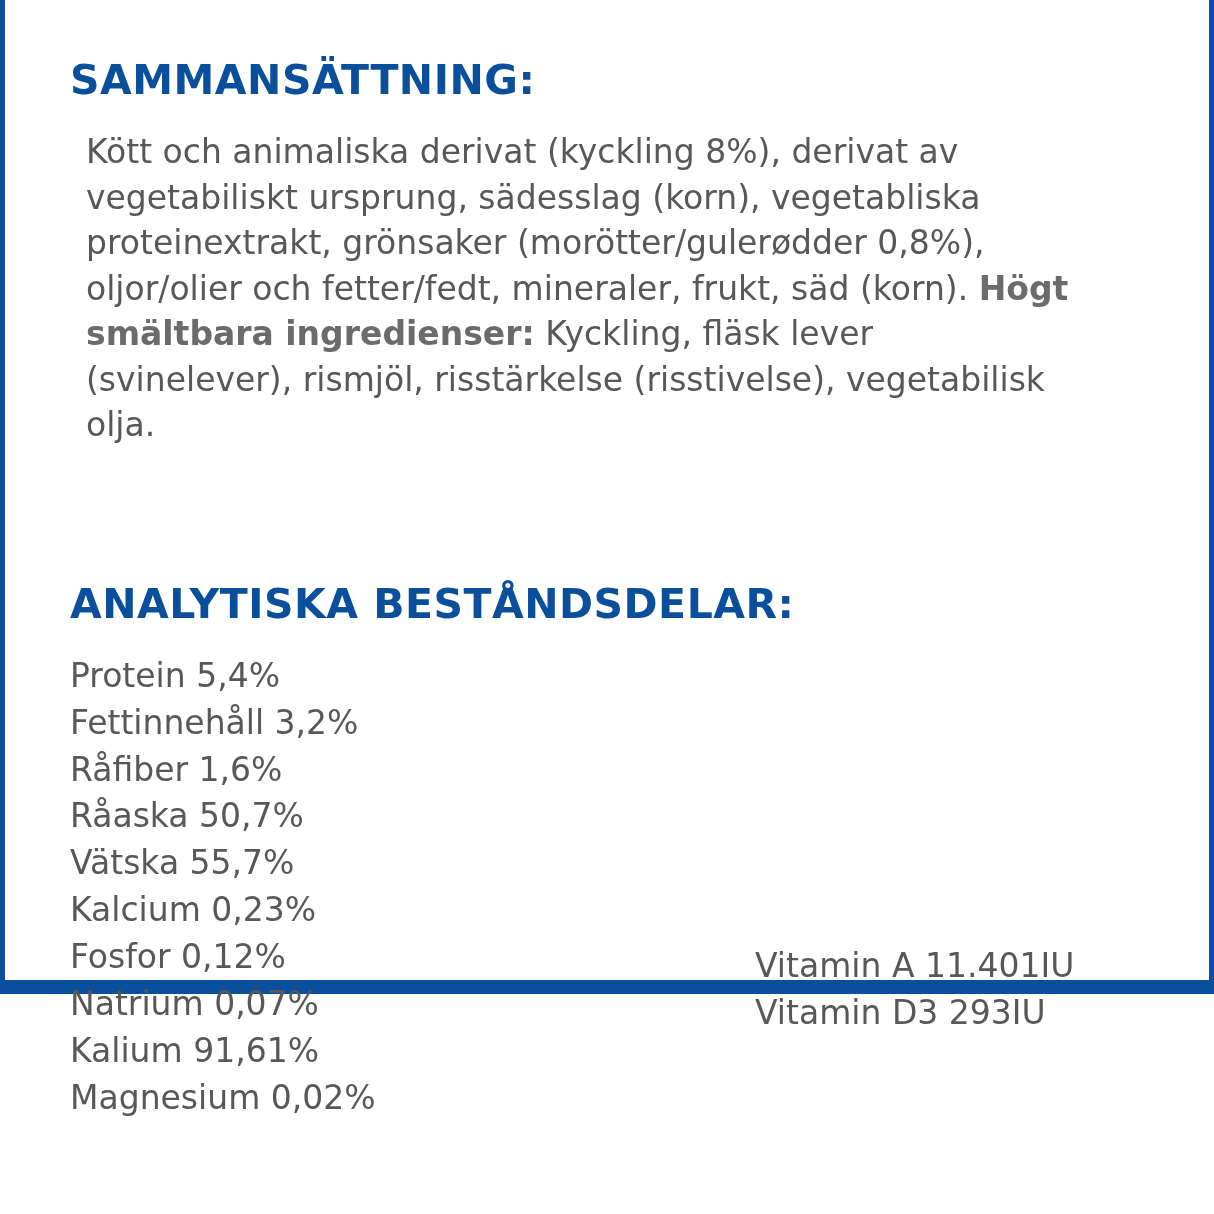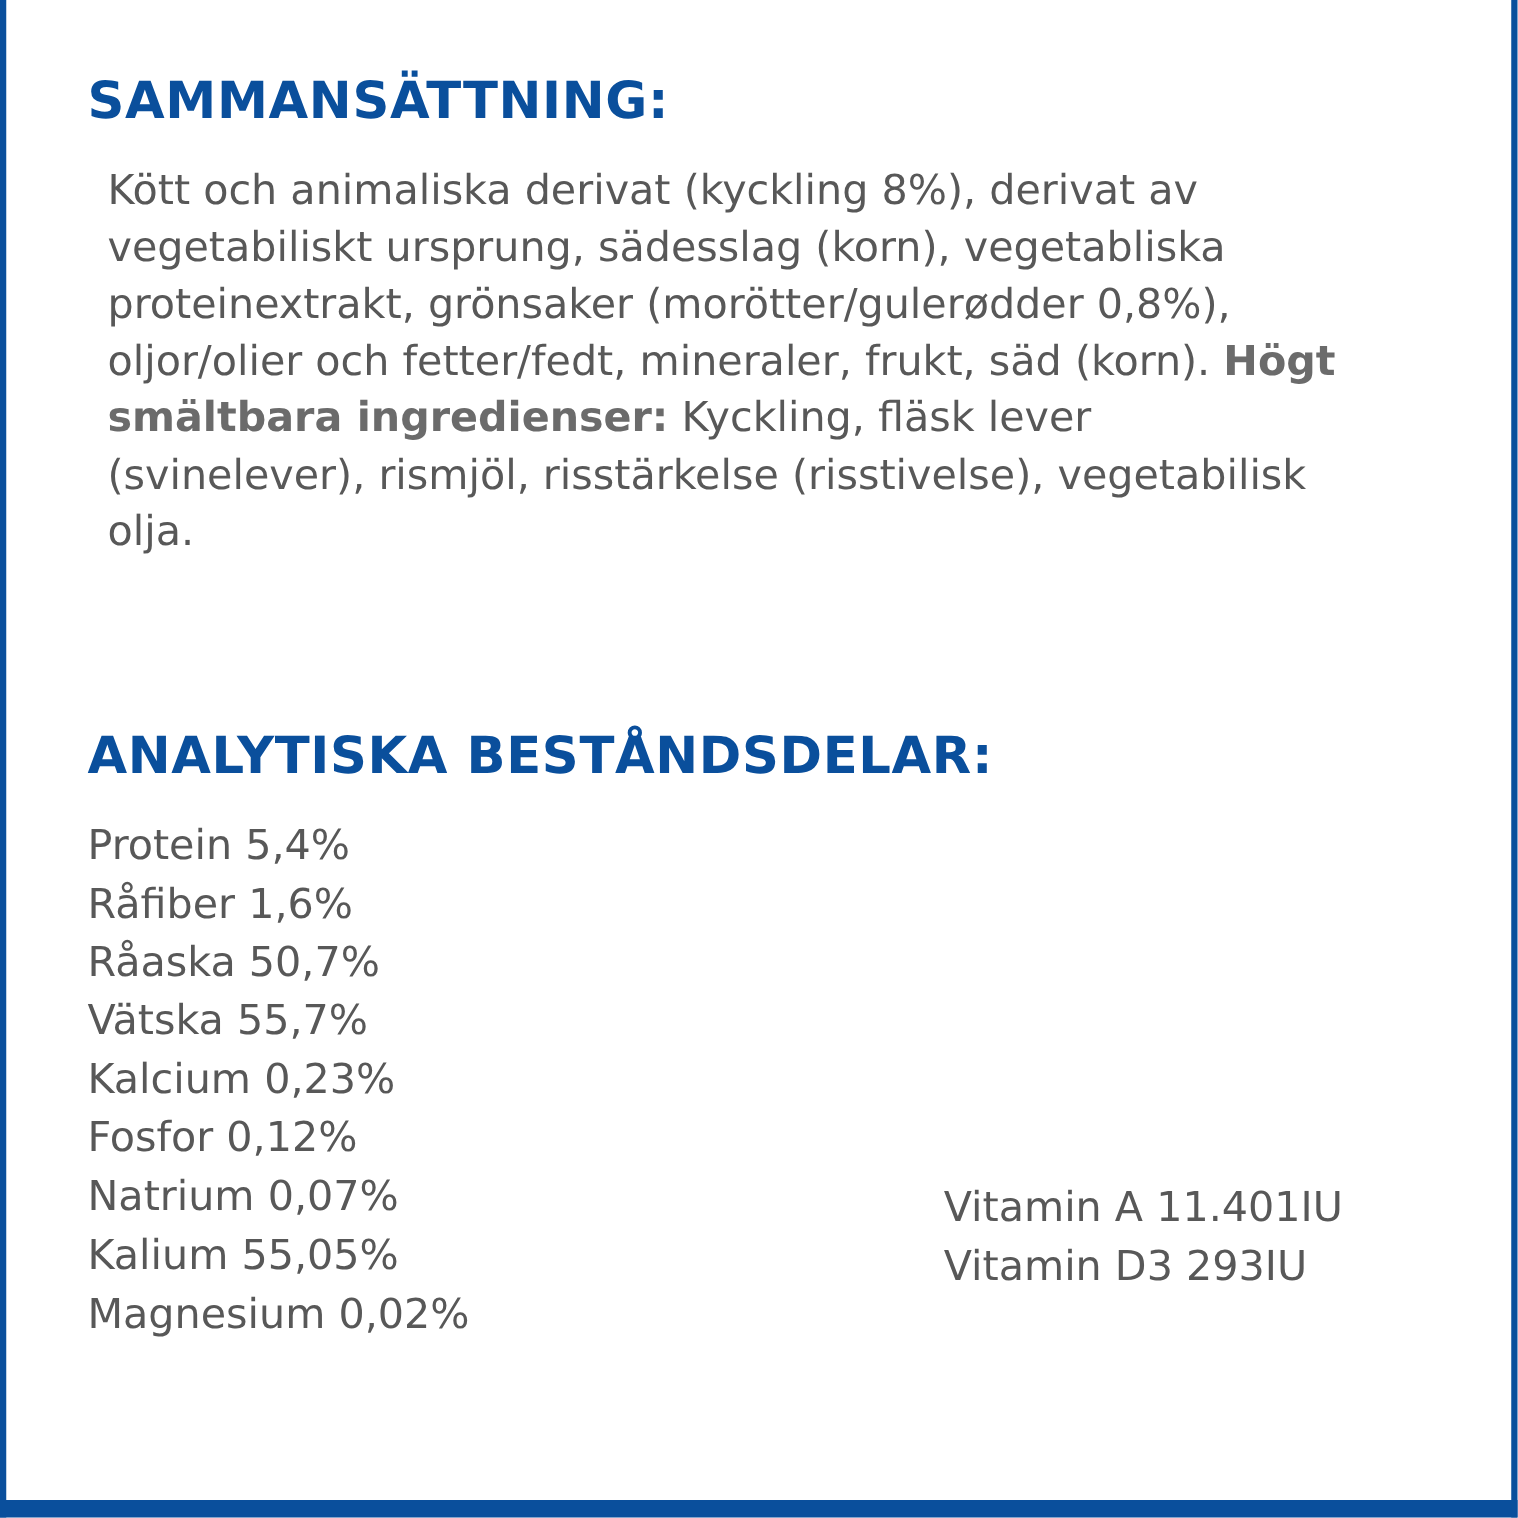--- a/index.html
+++ b/index.html
@@ -17,7 +17,7 @@
   .page {
     position: relative;
     width: 1214px;
-    height: 1214px;
+    height: 994px;
     box-sizing: border-box;
   }
   

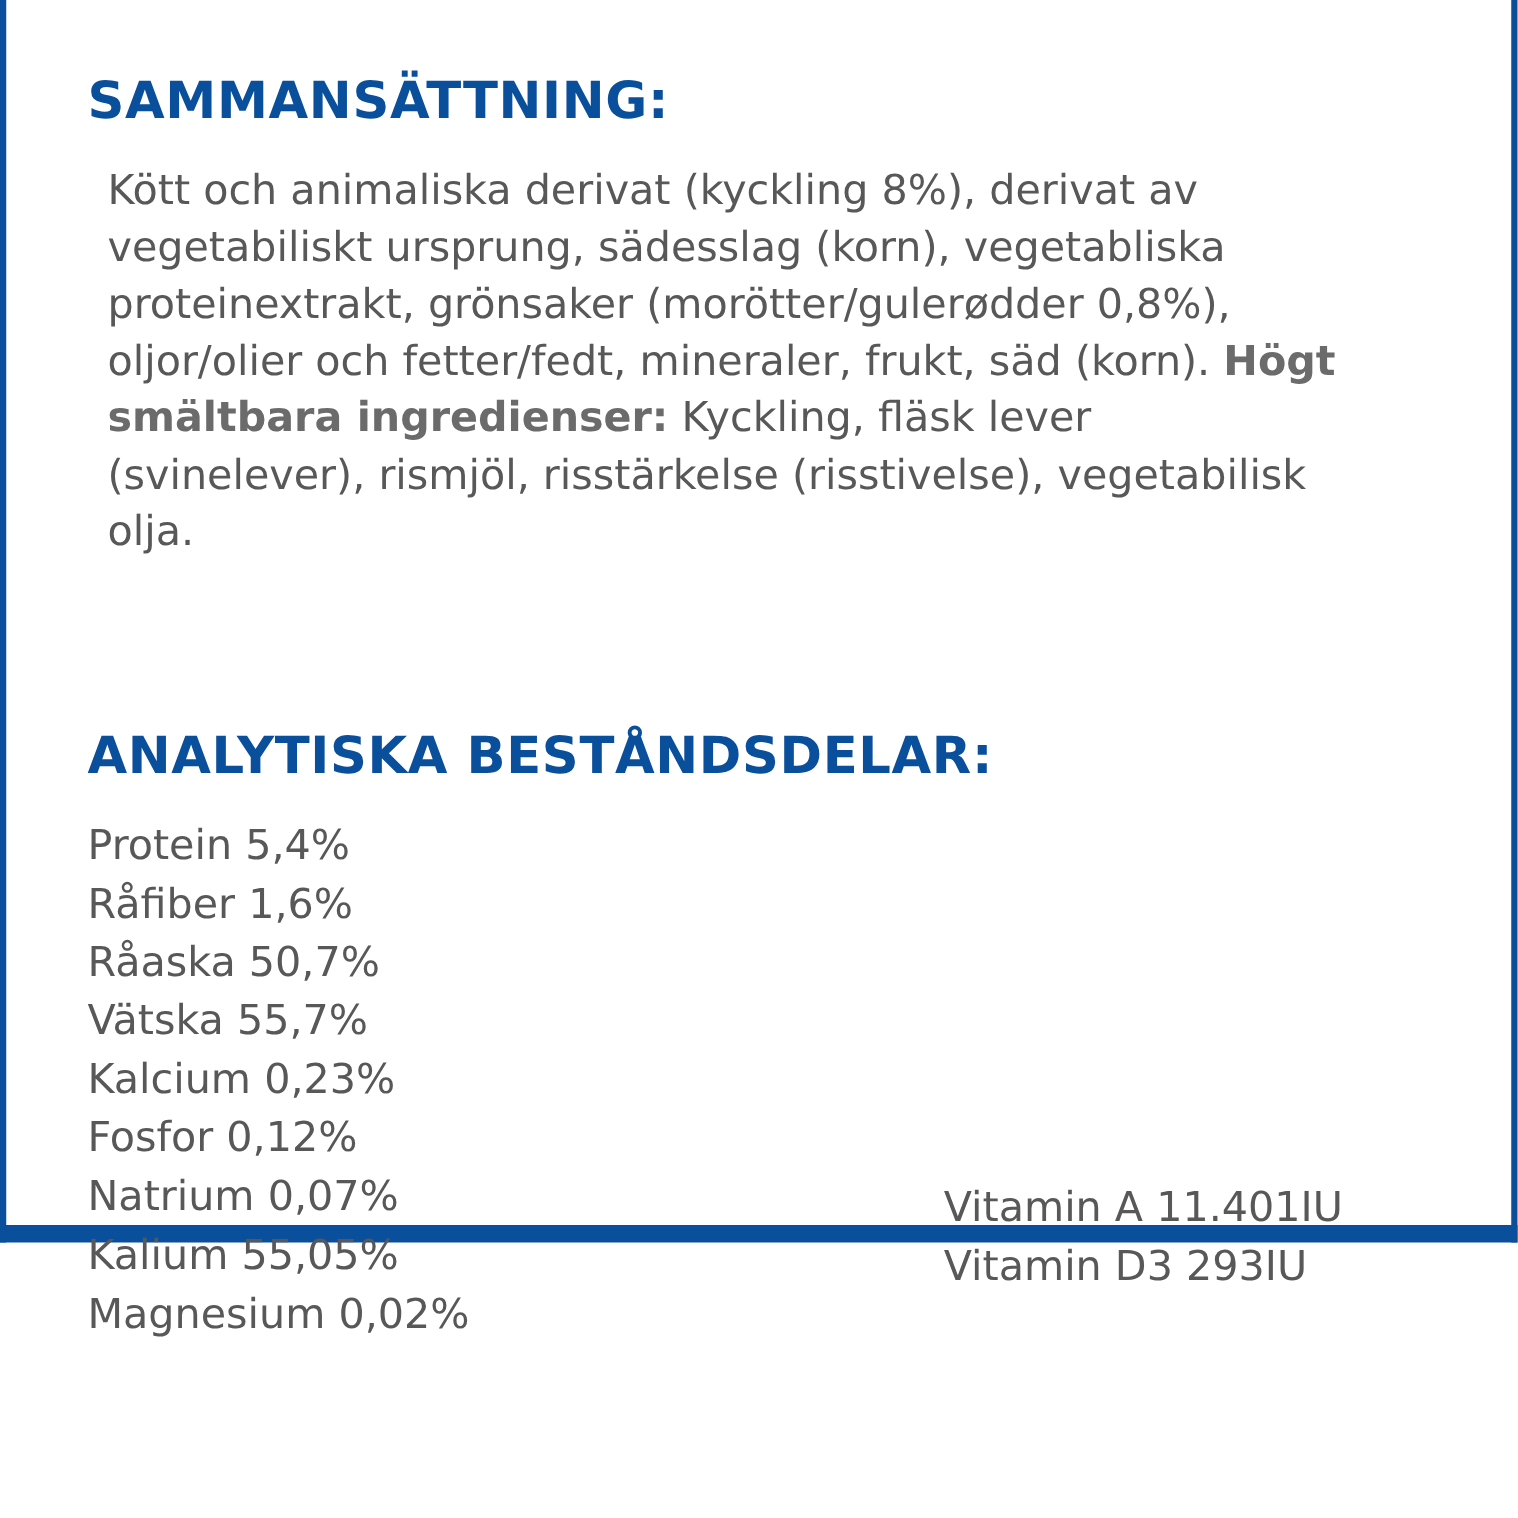--- a/index.html
+++ b/index.html
@@ -116,6 +116,7 @@
     <div class="analytic-wrap">
       <div class="analytic-list">
         <div>Protein 5,4%</div>
+        <div>Fettinnehåll 3,2%</div>
         <div>Råfiber 1,6%</div>
         <div>Råaska 50,7%</div>
         <div>Vätska 55,7%</div>

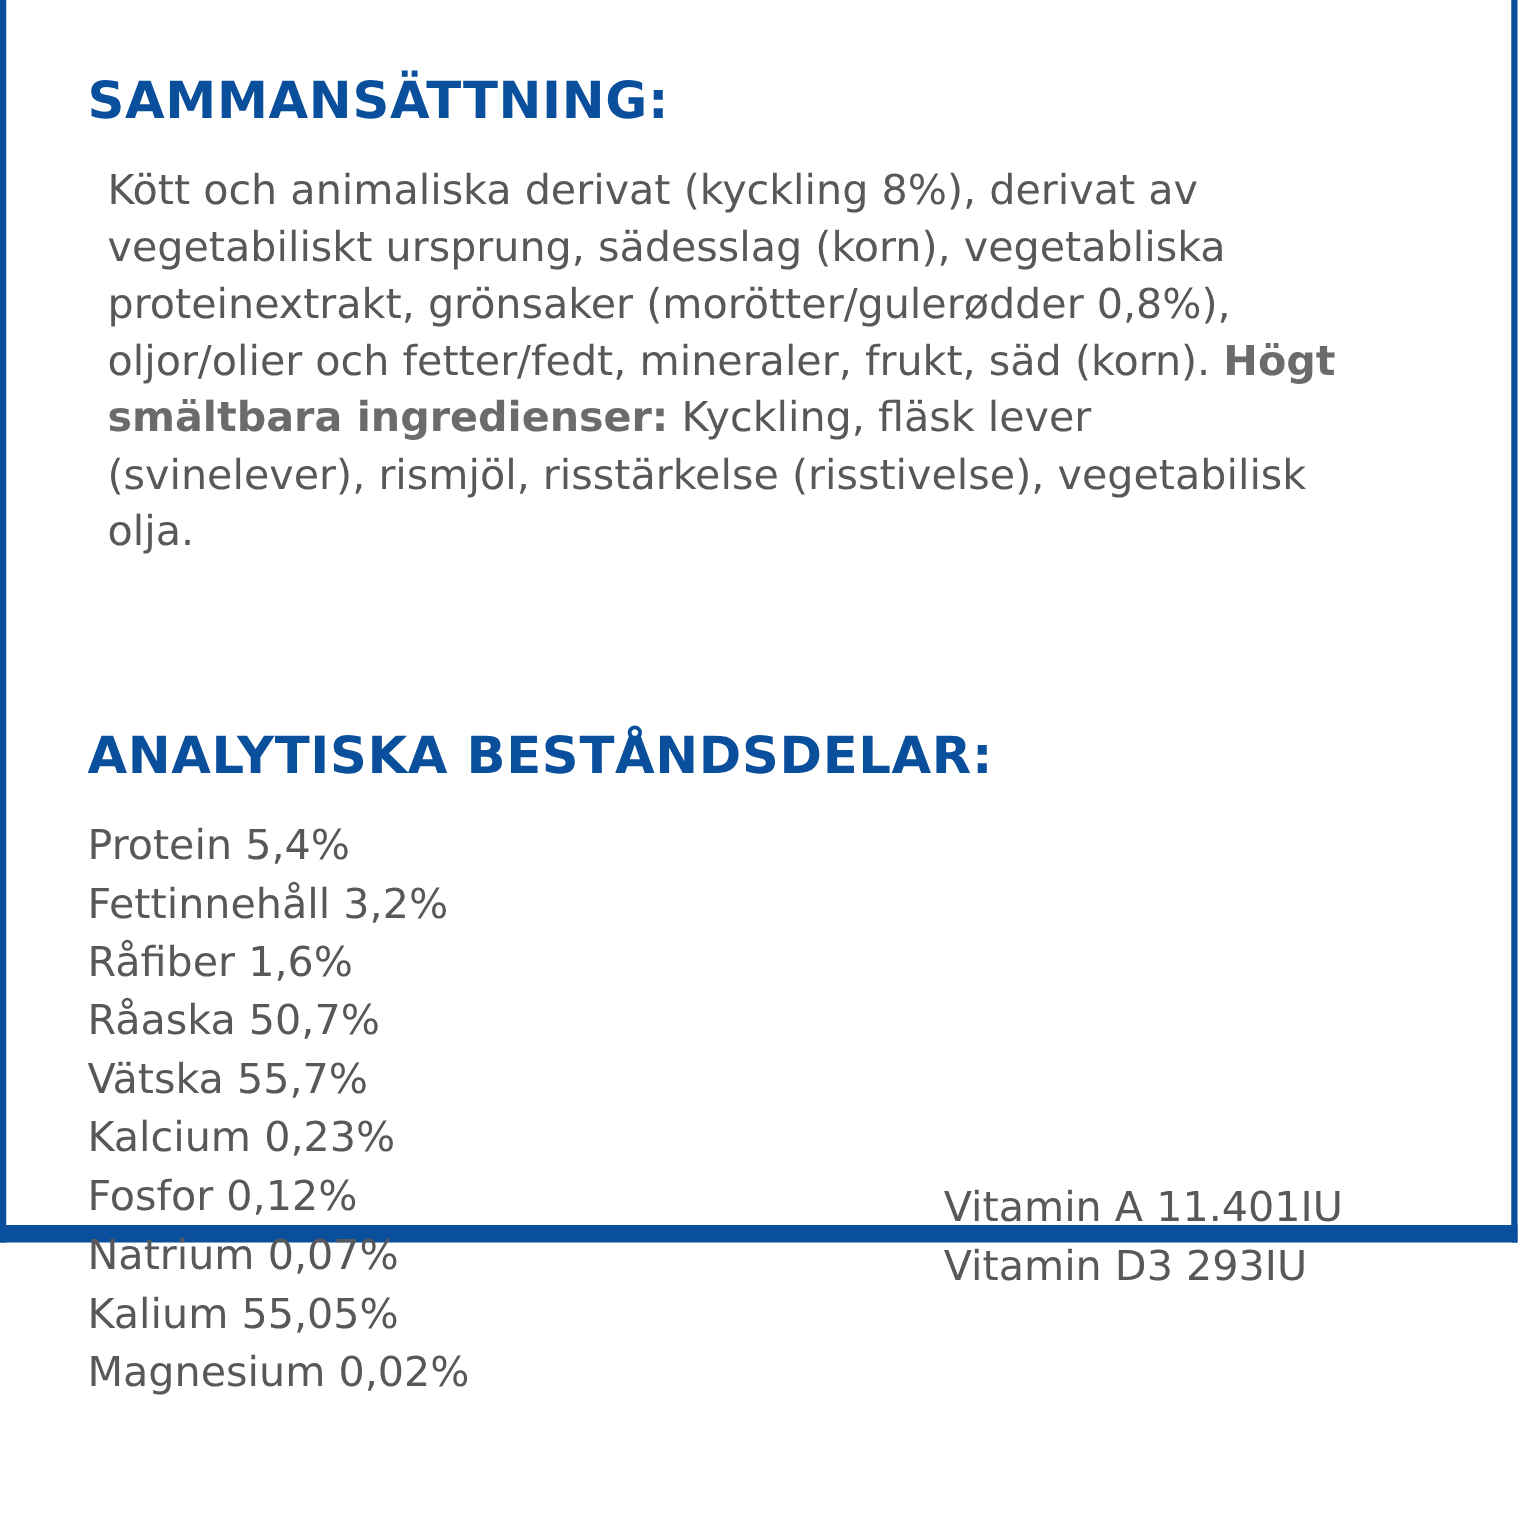--- a/index.html
+++ b/index.html
@@ -123,7 +123,7 @@
         <div>Kalcium 0,23%</div>
         <div>Fosfor 0,12%</div>
         <div>Natrium 0,07%</div>
-        <div>Kalium 55,05%</div>
+        <div>Kalium 91,61%</div>
         <div>Magnesium 0,02%</div>
       </div>
 

